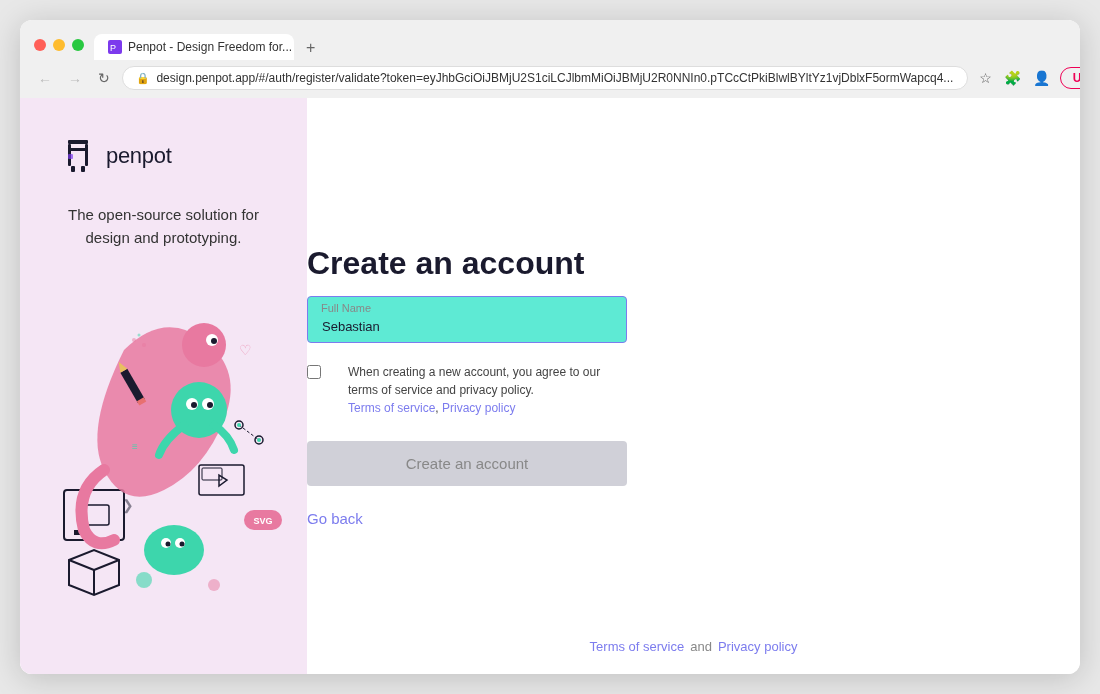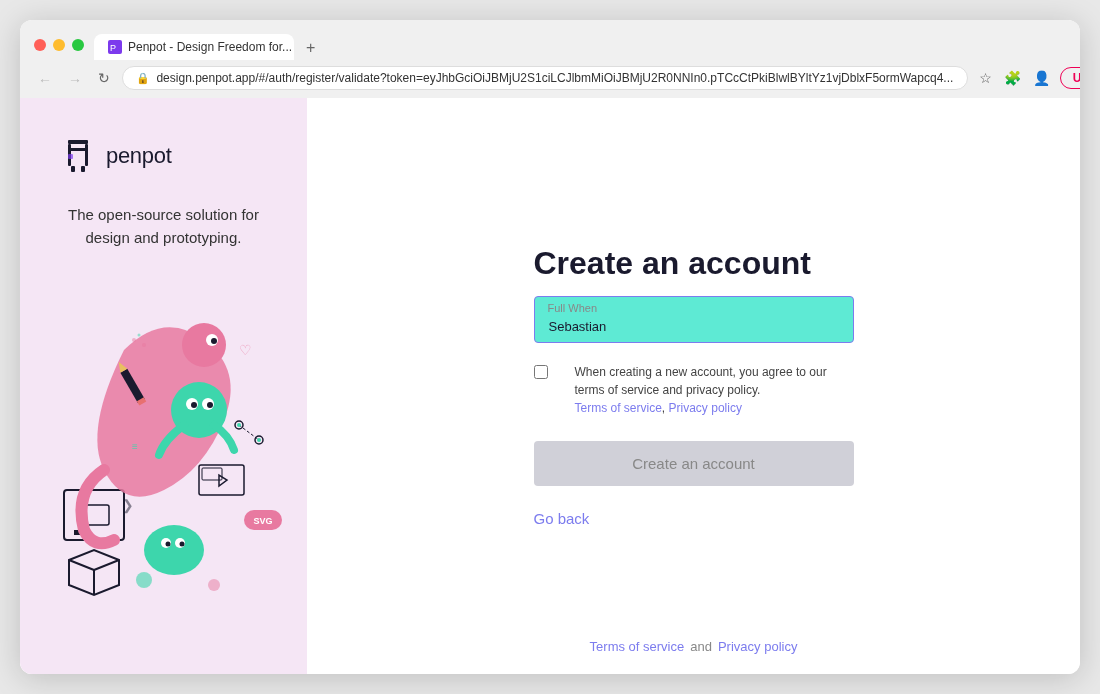--- a/index.html
+++ b/index.html
@@ -201,9 +201,8 @@
       flex: 1;
       display: flex;
       flex-direction: column;
-      align-items: center;
+      align-items: flex-start;
       justify-content: center;
-      padding: 40px;
       position: relative;
     }
 

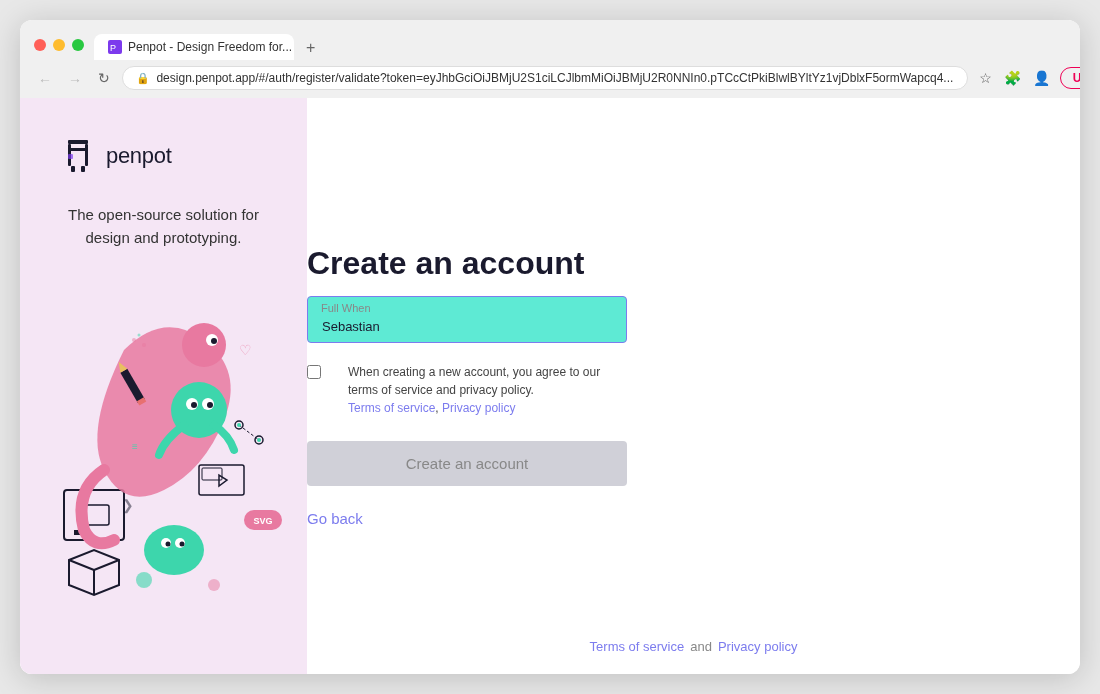--- a/index.html
+++ b/index.html
@@ -451,7 +451,7 @@
         <h1 class="page-title">Create an account</h1>
 
         <div class="form-field">
-          <label>Full When</label>
+          <label>Full Name</label>
           <input type="text" value="Sebastian" style="">
         </div>
 

